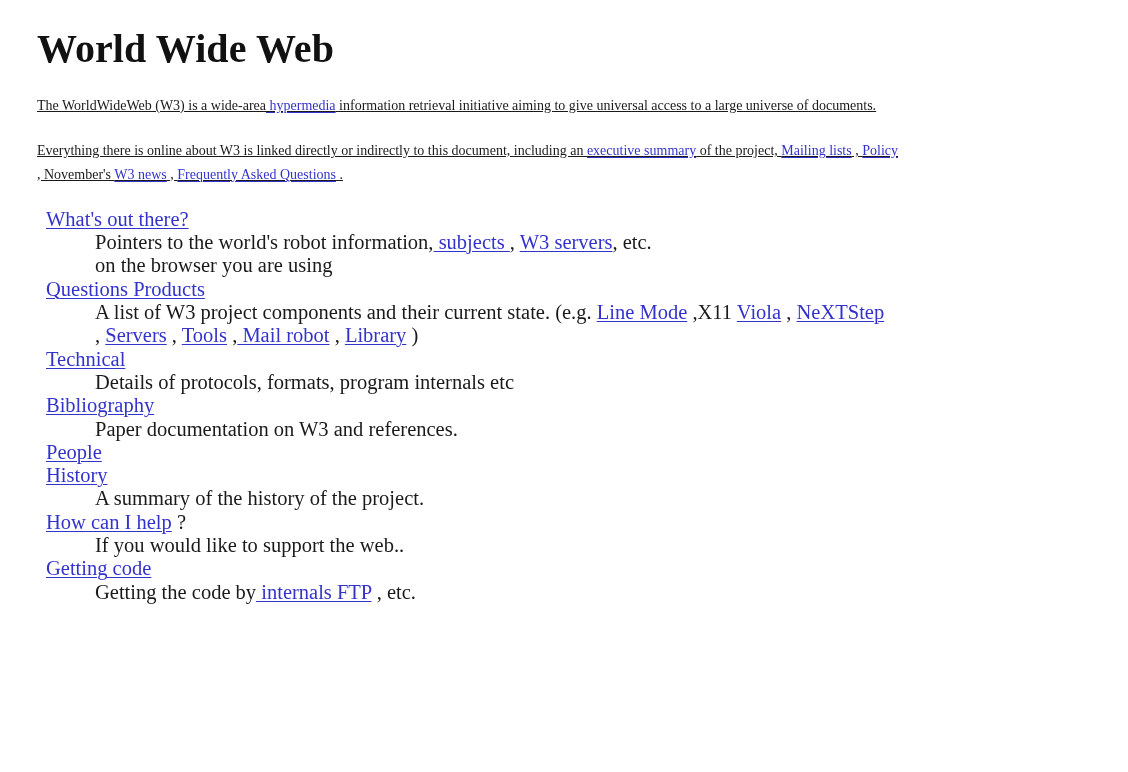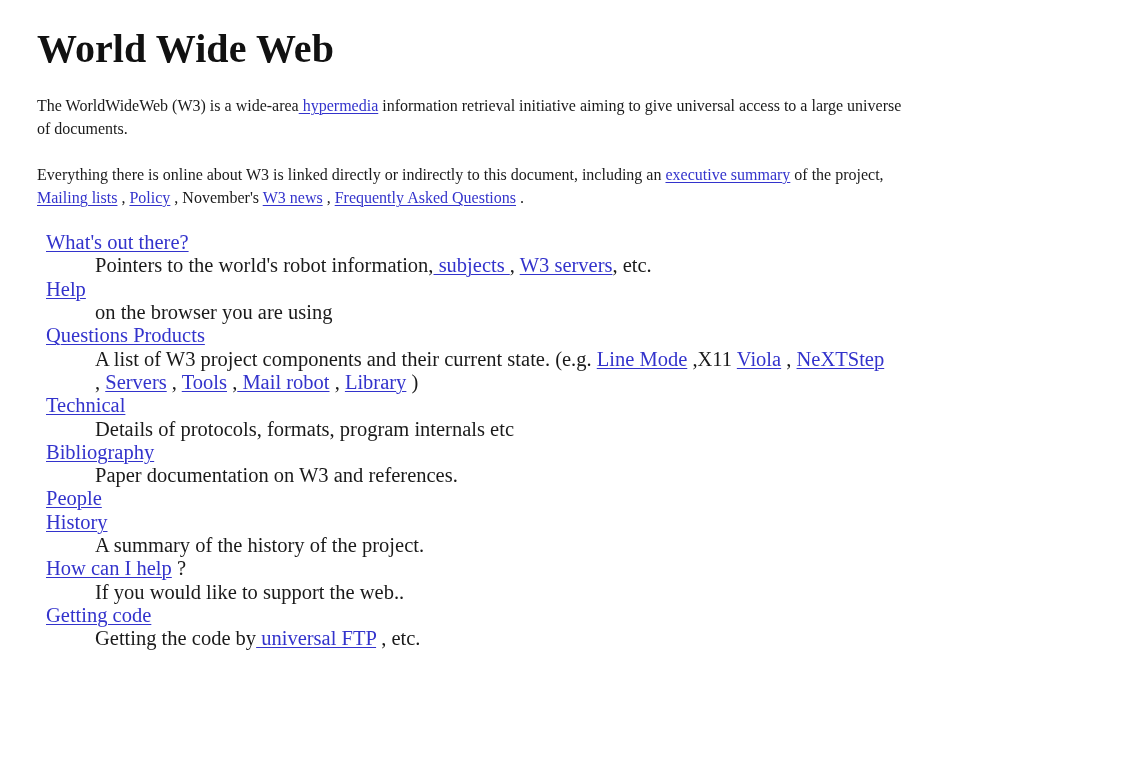--- a/index.html
+++ b/index.html
@@ -31,11 +31,12 @@
     color: #111111;
   }
   p.para {
-    font-size: 16px;
+    font-size: 14px;
     line-height: 23.3px;
     margin: 0 0 22px 0;
     max-width: 1043px;
     text-align: left;
+    text-decoration: underline;
   }
   a.link {
     color: #3333cc;

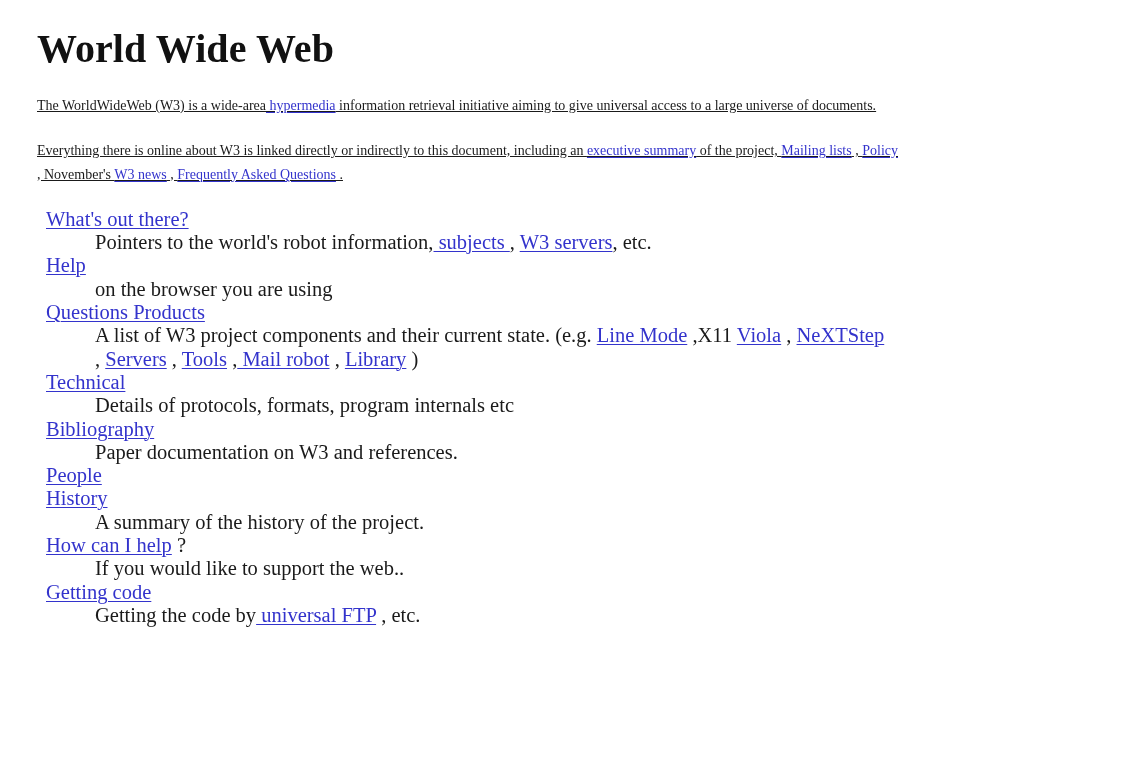--- a/index.html
+++ b/index.html
@@ -77,7 +77,6 @@
     <dt><a class="link" href="#">What's out there?</a></dt>
     <dd><span>Pointers to the world's robot information,</span><a class="link nowrap-gap" href="#"> subjects </a><span>, </span><a class="link" href="#">W3 servers</a><span>, etc.</span></dd>
 
-    <dt><a class="link" href="#">Help</a></dt>
     <dd>on the browser you are using</dd>
 
     <dt><a class="link" href="#">Questions Products</a></dt>

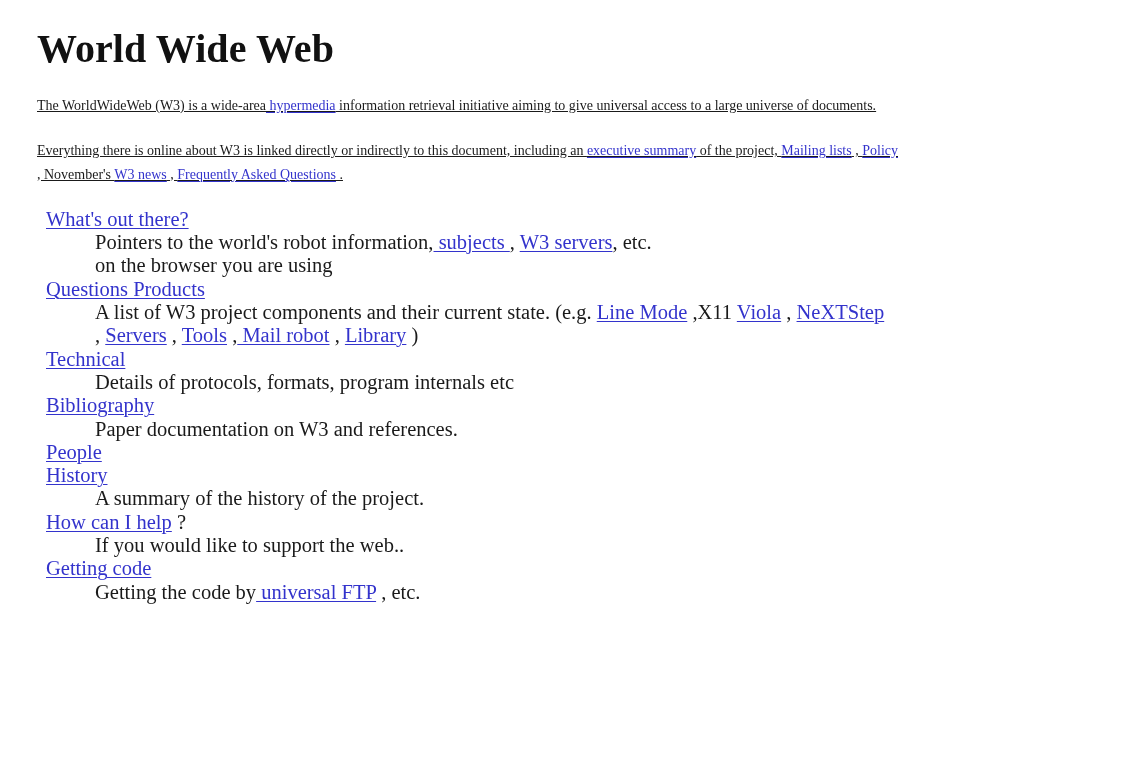--- a/index.html
+++ b/index.html
@@ -97,7 +97,7 @@
     <dd>If you would like to support the web..</dd>
 
     <dt><a class="link" href="#">Getting code</a></dt>
-    <dd><span>Getting the code by</span><a class="link nowrap-gap" href="#"> universal FTP</a><span> , etc.</span></dd>
+    <dd><span>Getting the code by</span><a class="link nowrap-gap" href="#"> internals FTP</a><span> , etc.</span></dd>
 
   </dl>
 

